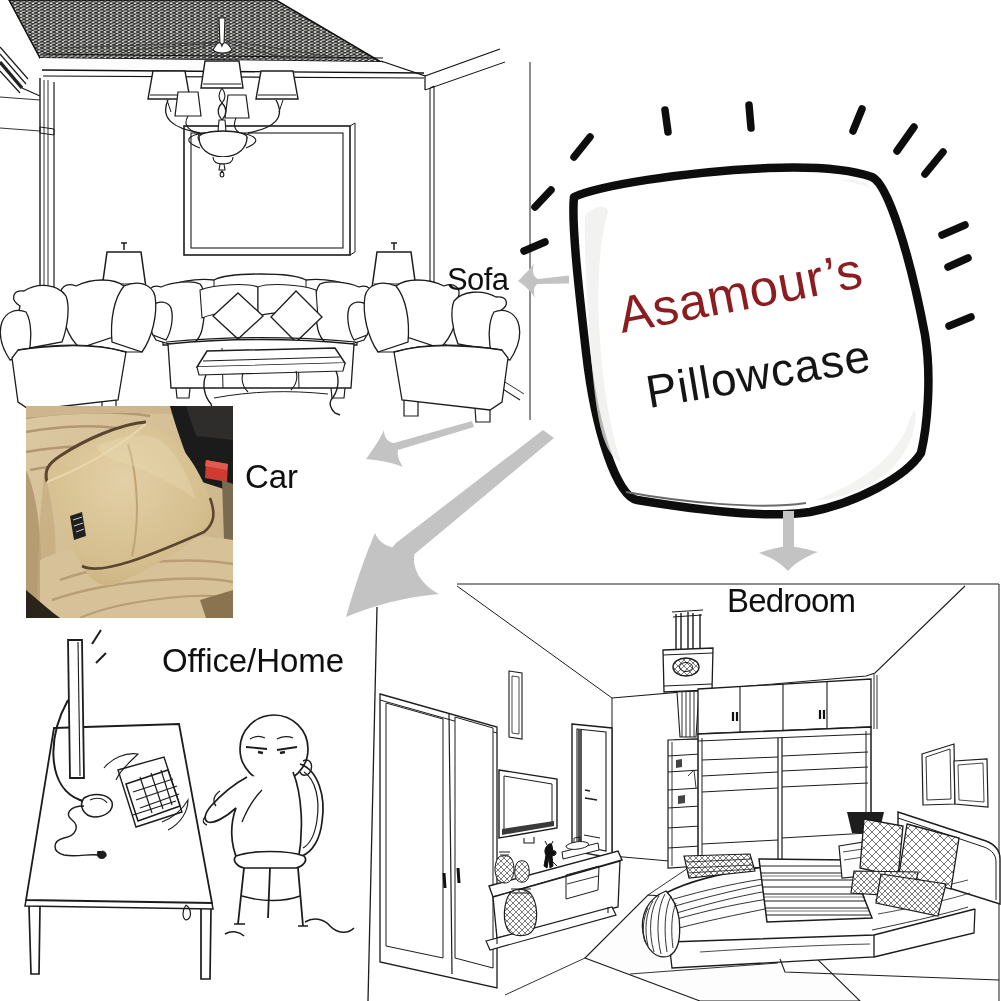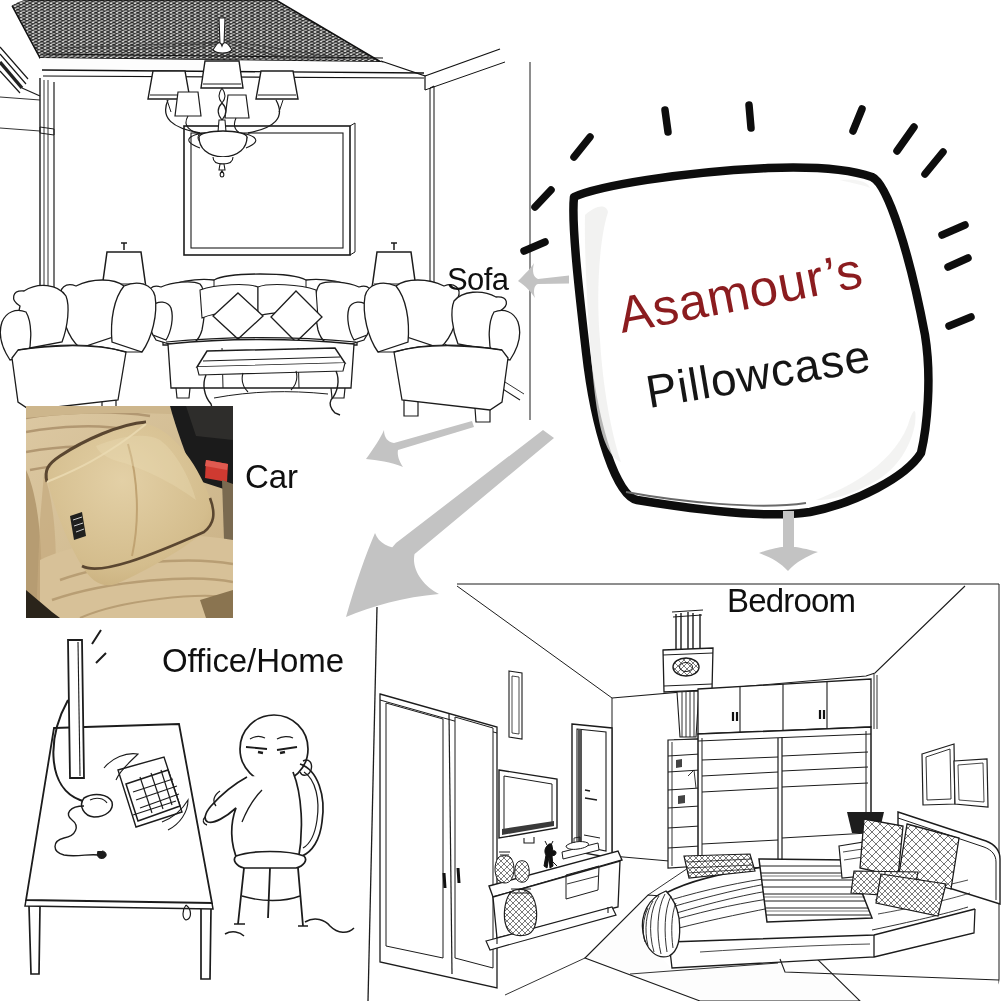--- a/index.html
+++ b/index.html
@@ -4,7 +4,7 @@
 <style>
 html,body{margin:0;padding:0;background:#fff;}
 #stage{position:relative;width:1001px;height:1001px;background:#fff;overflow:hidden;
-font-family:"Liberation Sans", sans-serif;border-radius:29px;}
+font-family:"Liberation Sans", sans-serif;}
 svg{position:absolute;left:0;top:0;}
 </style>
 </head>

